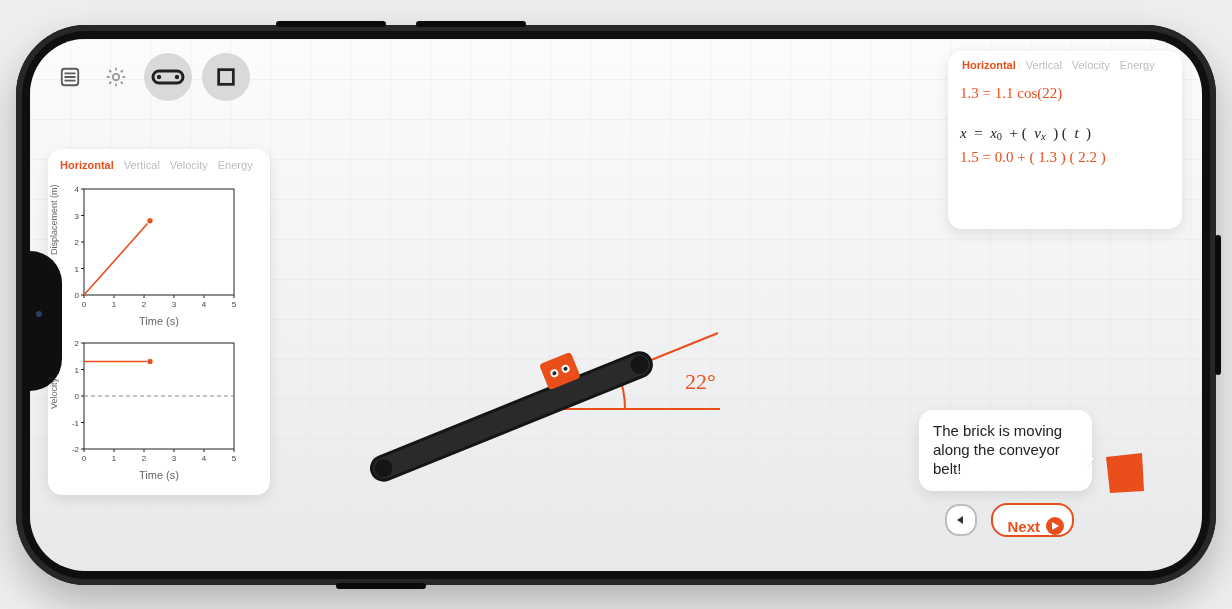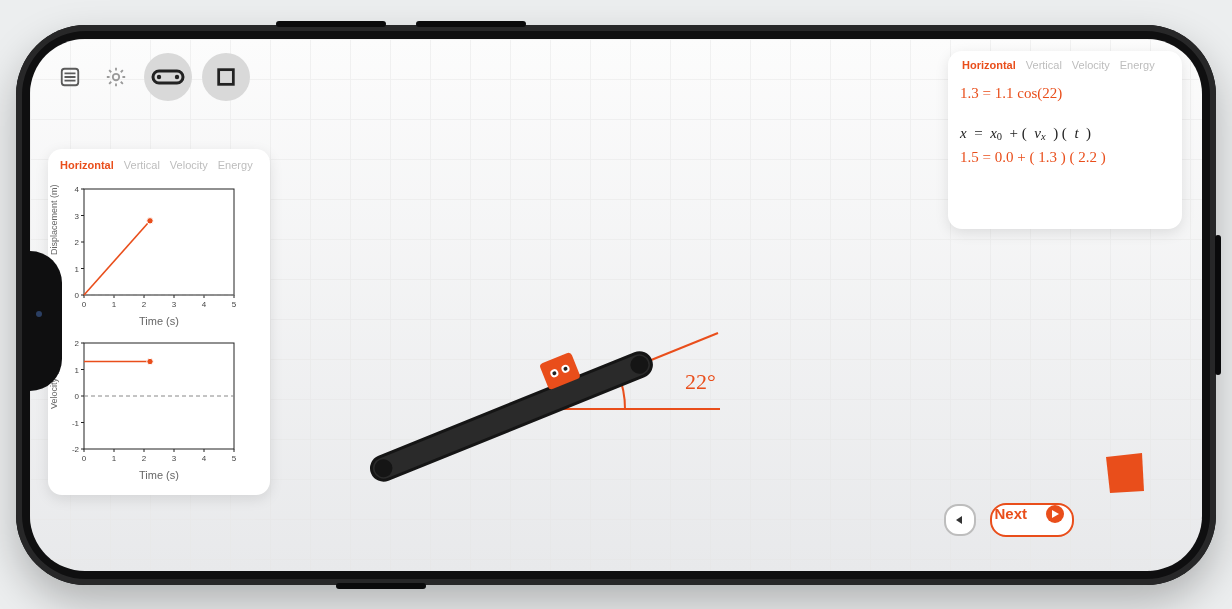--- a/index.html
+++ b/index.html
@@ -269,6 +269,9 @@
         </div>
       </div>
 
+      <div class="bubble">
+        <span>The brick is moving along the conveyor belt!</span>
+      </div>
       <div class="mascot">
         <svg viewBox="0 0 44 44">
           <polygon points="4,6 40,2 42,40 8,42" fill="#E94E1B"></polygon>

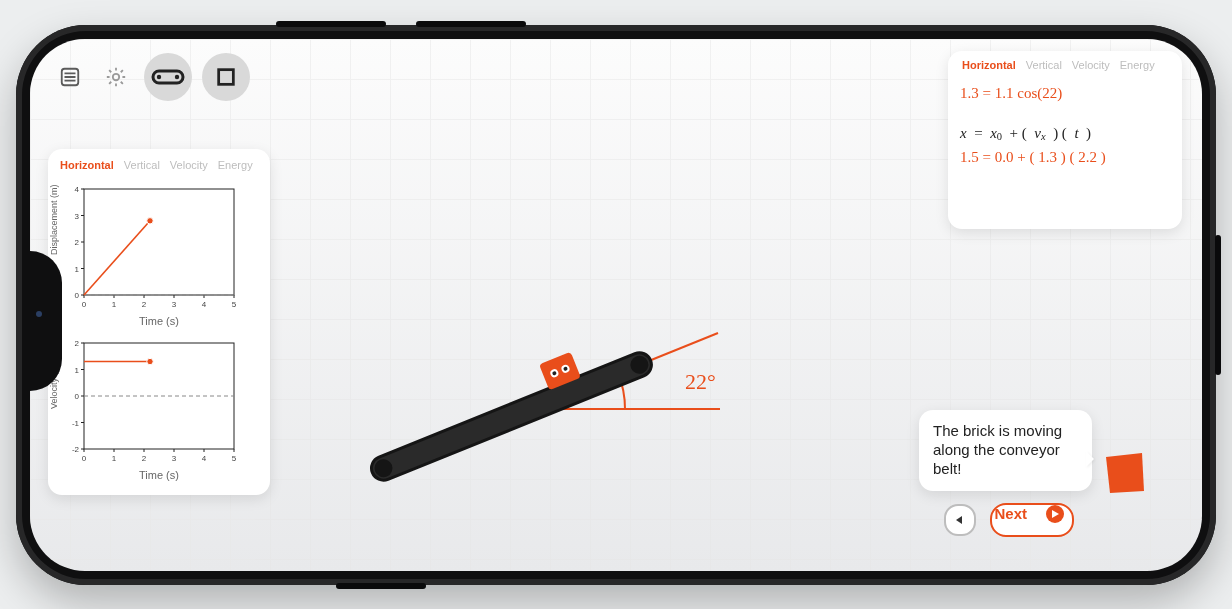--- a/index.html
+++ b/index.html
@@ -117,7 +117,7 @@
   .next{
     height:30px;border-radius:16px;border:2px solid var(--accent);
     background:#fff;color:var(--accent);font-weight:700;font-size:15px;
-    padding:0 8px 0 2px;display:flex;align-items:flex-start;gap:19px;cursor:pointer
+    padding:0 8px 0 14px;display:flex;align-items:flex-end;gap:6px;cursor:pointer
   }
   .next .disc{width:18px;height:18px;border-radius:50%;background:var(--accent);display:flex;align-items:center;justify-content:center;color:#fff}
 

